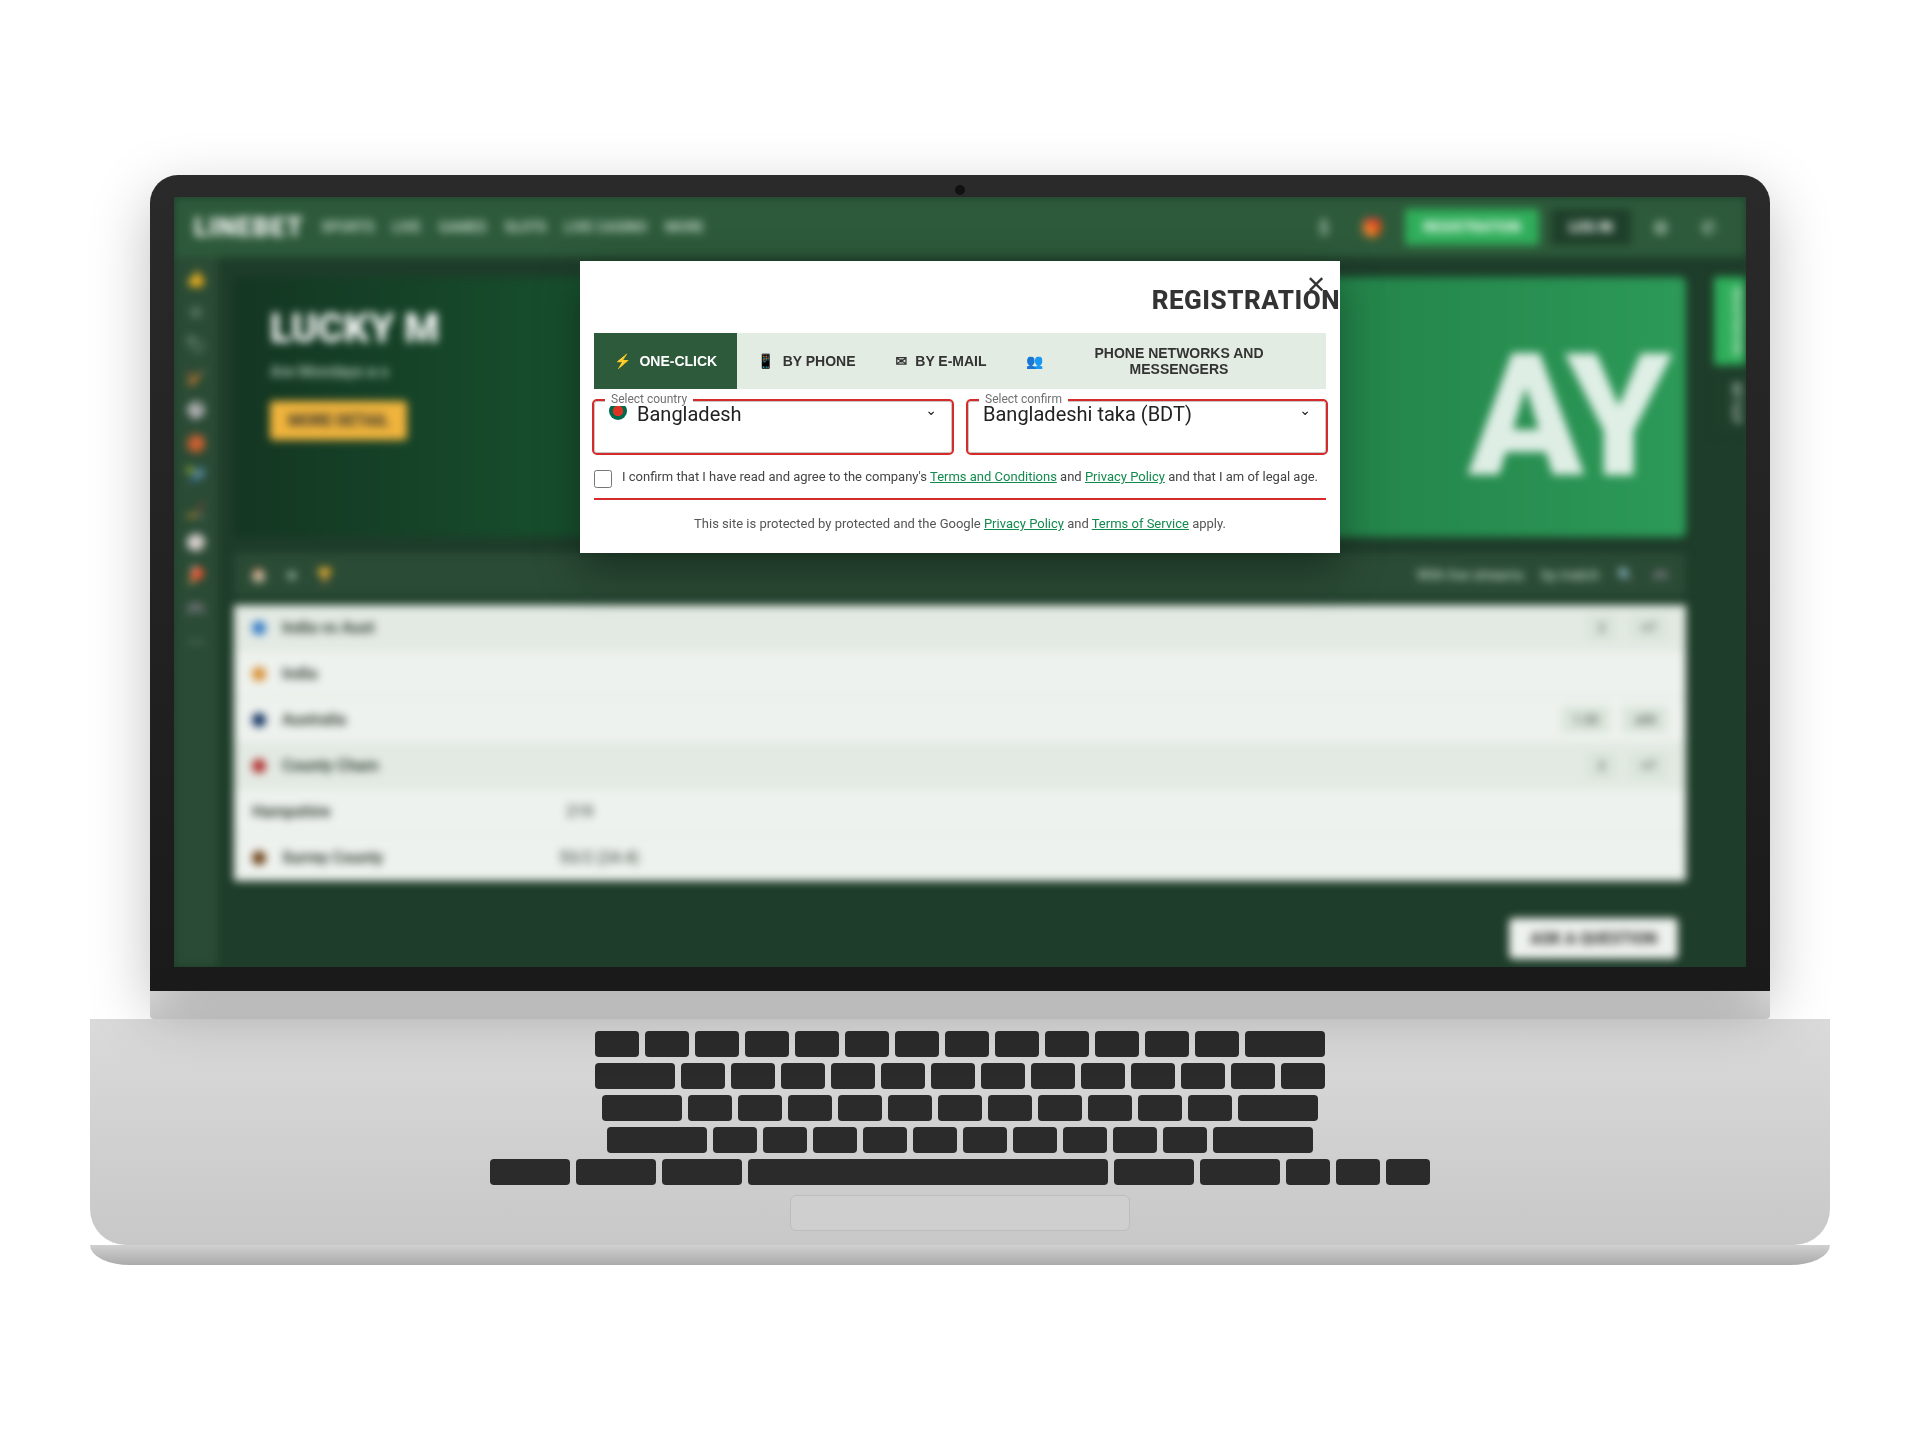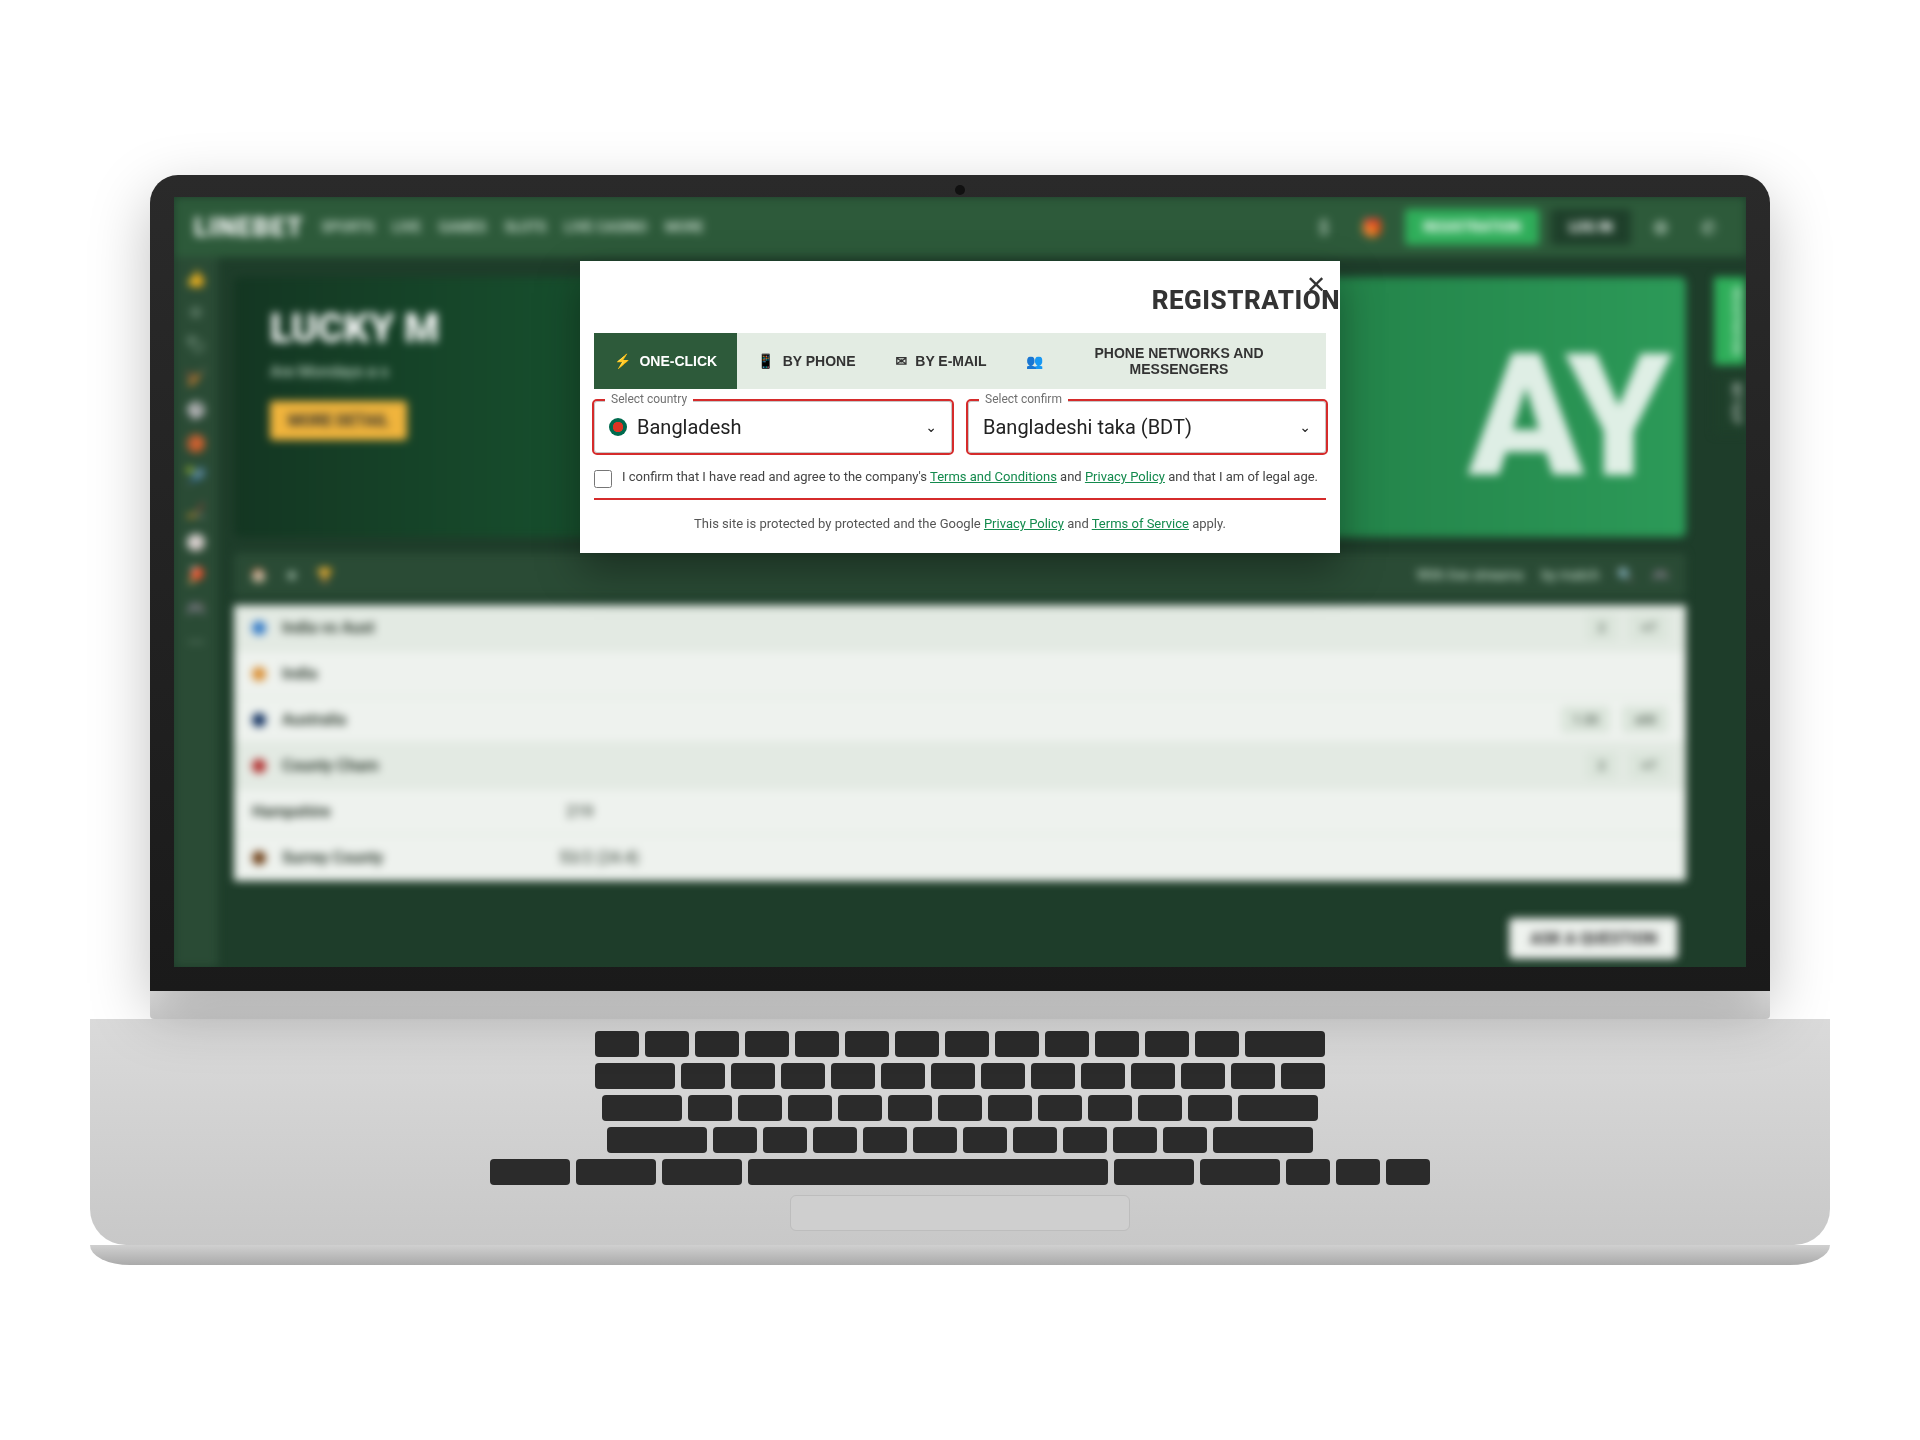--- a/index.html
+++ b/index.html
@@ -198,7 +198,7 @@
 .field {
   position: relative; flex: 1;
   border: 1px solid #c7c7c7; border-radius: 3px;
-  height: 52px; display: flex; align-items: center;
+  height: 52px; display: flex; 
   padding: 0 14px 0 14px;
 }
 .highlight { outline: 2px solid #d52b2b; }

